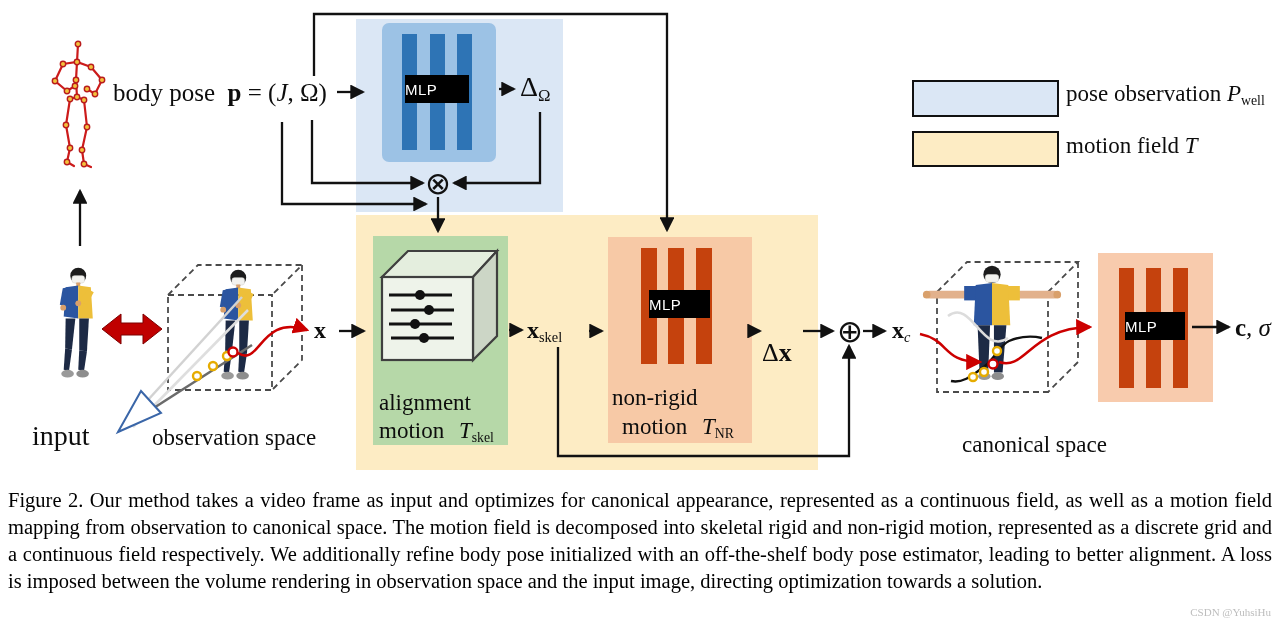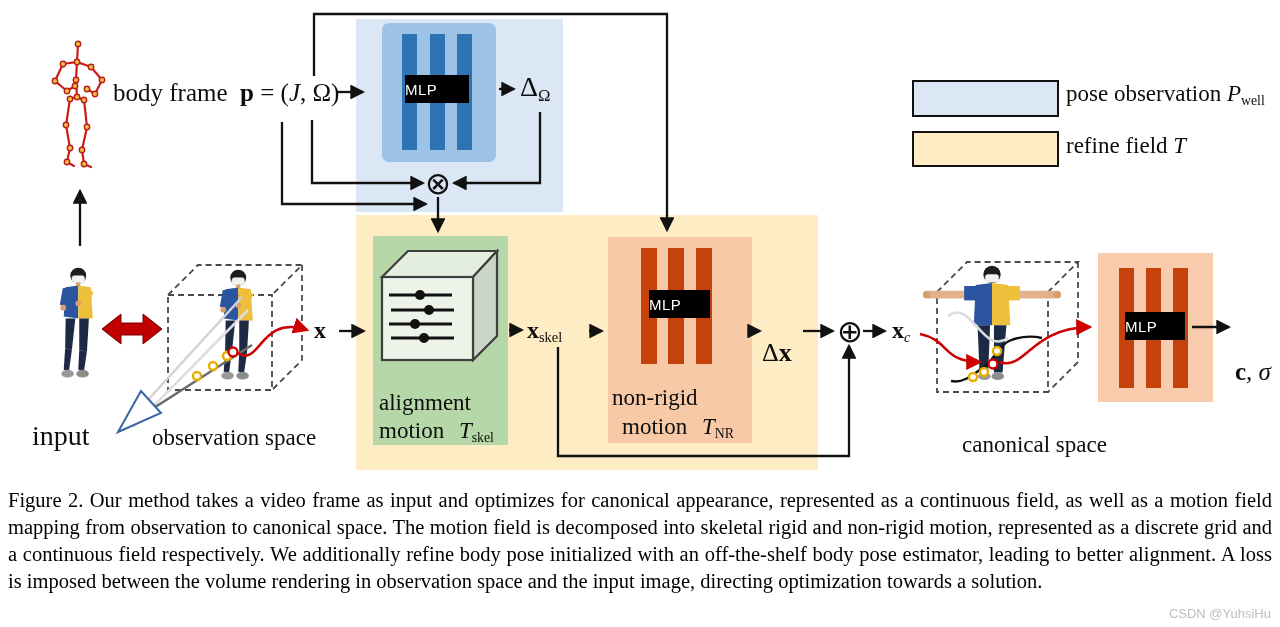--- a/index.html
+++ b/index.html
@@ -217,7 +217,7 @@
   <div class="op" style="left:833px;top:316px;width:34px;height:32px;">⊕</div>
 
   <div class="lbl" style="left:113px;top:80px;font-size:25px;z-index:6;">
-    <span>body frame</span><span>&nbsp;</span>
+    <span>body pose</span><span>&nbsp;</span>
     <span class="bold">p</span><span> = (</span><span class="ital">J</span><span>, Ω)</span>
   </div>
 

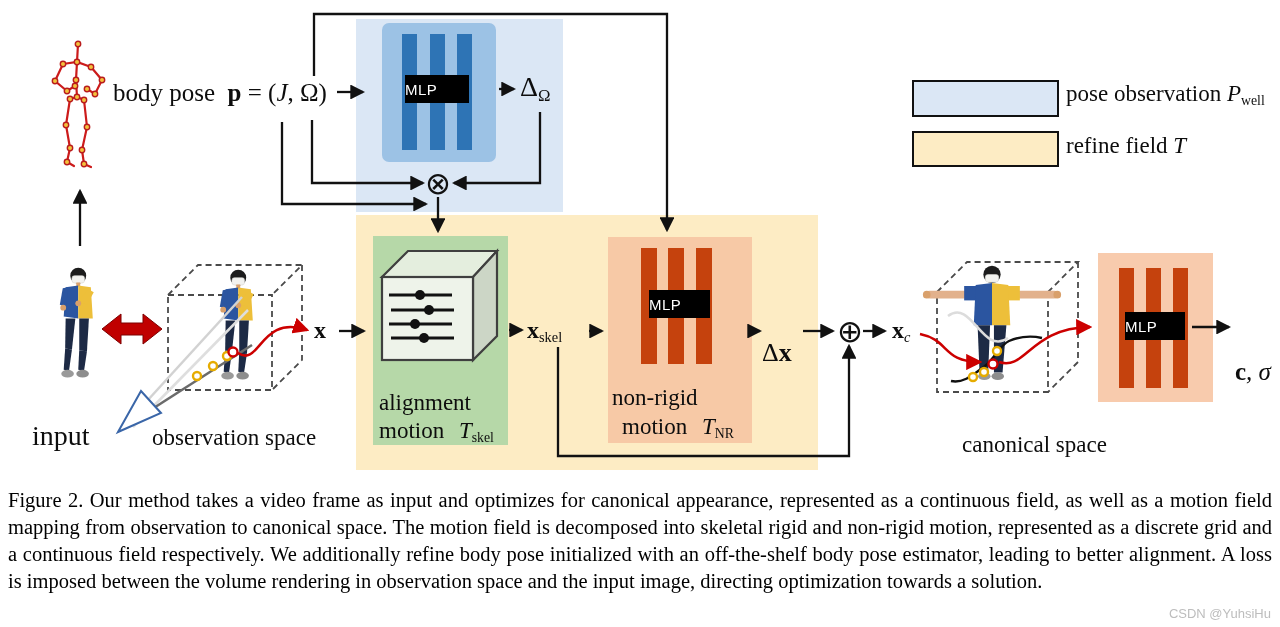--- a/index.html
+++ b/index.html
@@ -263,7 +263,7 @@
     <span>pose observation </span><span class="ital">P</span><sub class="s">well</sub>
   </div>
   <div class="lbl" style="left:1066px;top:134px;font-size:23px;z-index:6;">
-    <span>refine field </span><span class="ital">T</span>
+    <span>motion field </span><span class="ital">T</span>
   </div>
 
   <div class="lbl" style="left:32px;top:421px;font-size:28px;z-index:6;"><span>input</span></div>

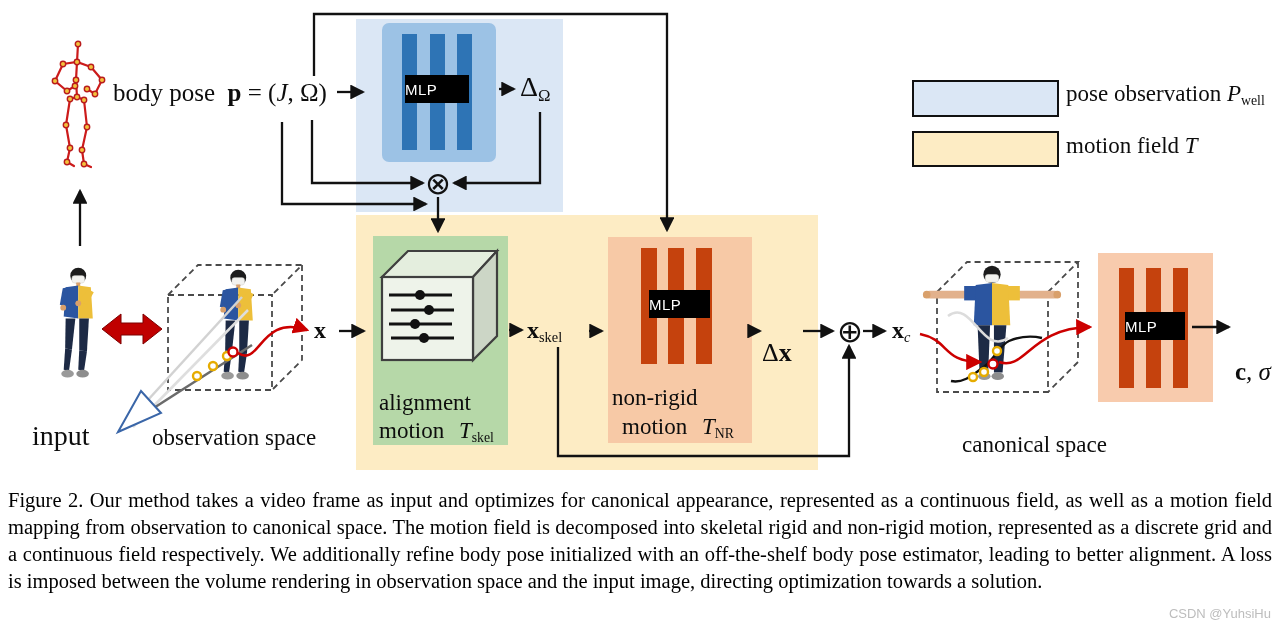--- a/index.html
+++ b/index.html
@@ -239,7 +239,7 @@
     <span class="bold">x</span><sub class="s ital">c</sub>
   </div>
 
-  <div class="lbl" style="left:1235px;top:315px;font-size:25px;z-index:6;margin-top:44px;">
+  <div class="lbl" style="left:1235px;top:315px;font-size:25px;z-index:6;">
     <span class="bold">c</span><span class="ital">, σ</span>
   </div>
 

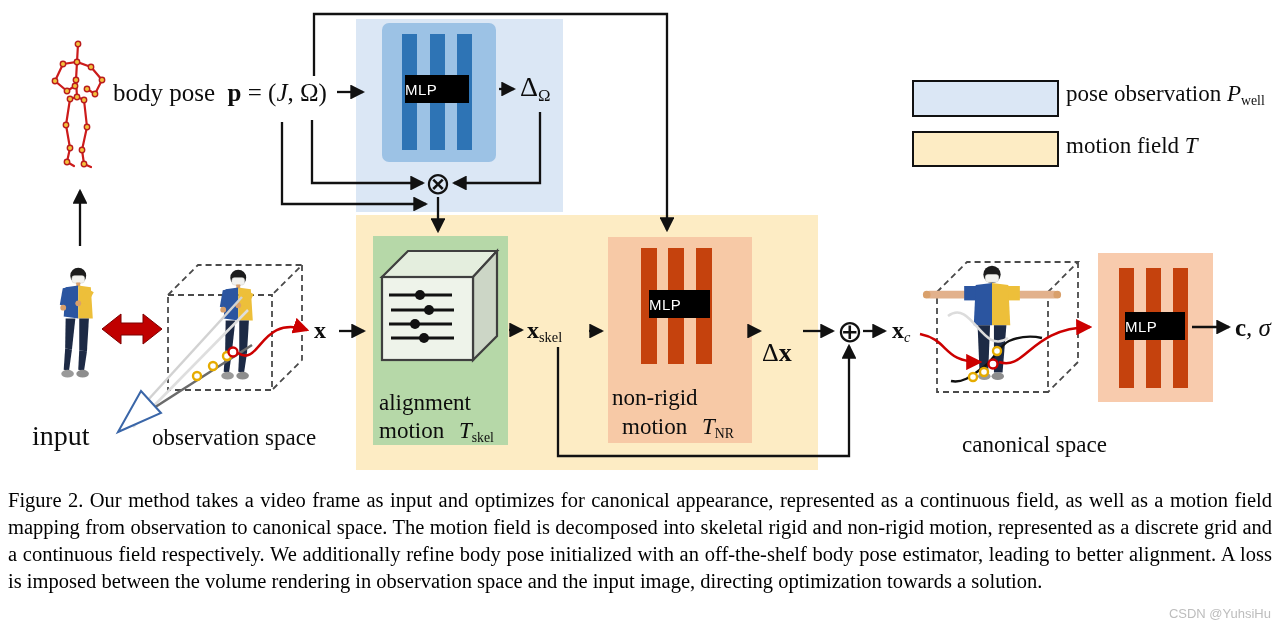--- a/index.html
+++ b/index.html
@@ -18,8 +18,8 @@
   svg.overlay{position:absolute;left:0;top:0;z-index:5;pointer-events:none;}
   .caption{position:absolute;left:8px;top:487px;width:1264px;font-size:20.5px;line-height:27px;
            text-align:justify;margin:0;color:#000;}
-  .watermark{position:absolute;right:9px;top:606px;font-family:Liberation Sans, sans-serif;
-             font-size:13px;color:#bdbdbd;z-index:8;}
+  .watermark{position:absolute;right:9px;top:606px;font-family:Liberation Serif, serif;
+             font-size:11px;color:#bdbdbd;z-index:8;}
   .swatch{position:absolute;border:2px solid #111;z-index:4;}
 </style>
 </head>

